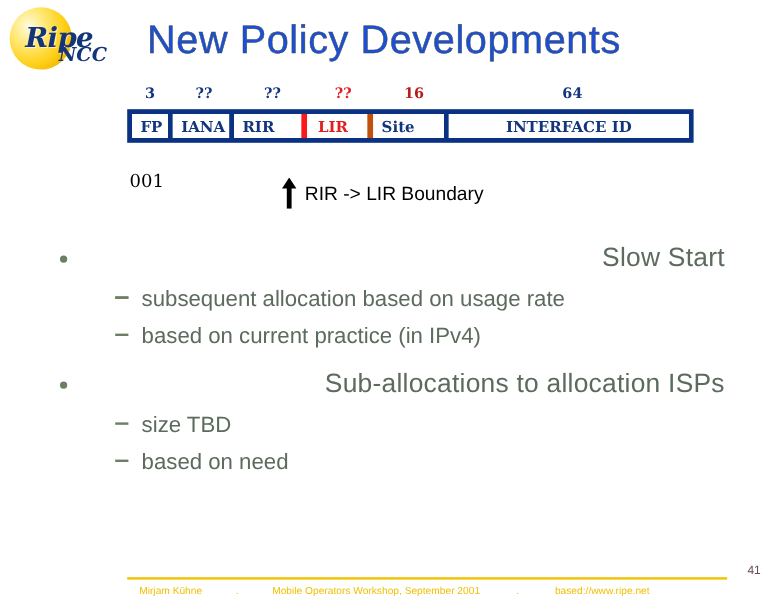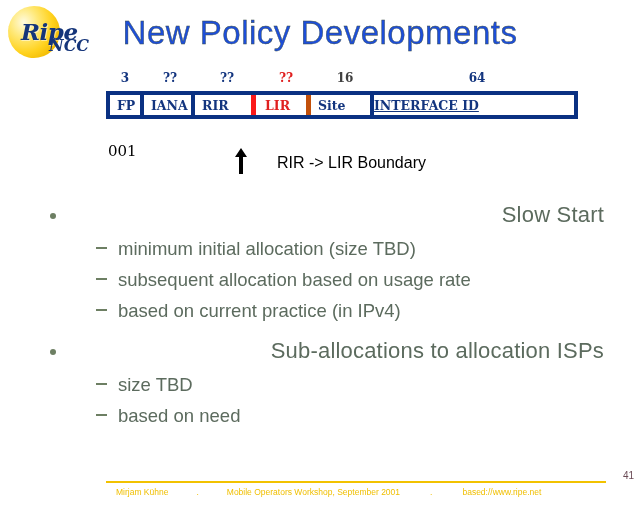--- a/index.html
+++ b/index.html
@@ -260,7 +260,7 @@
     <span class="lbl" style="left:38px;  width:52px;  color:#13357f;">??</span>
     <span class="lbl" style="left:90px;  width:62px;  color:#13357f;">??</span>
     <span class="lbl" style="left:152px; width:56px;  color:#e02020;">??</span>
-    <span class="lbl" style="left:208px; width:62px;  color:#404040;">16</span>
+    <span class="lbl" style="left:208px; width:62px;  color:#b91c1c;">16</span>
     <span class="lbl" style="left:270px; width:202px; color:#13357f;">64</span>
   </div>
 

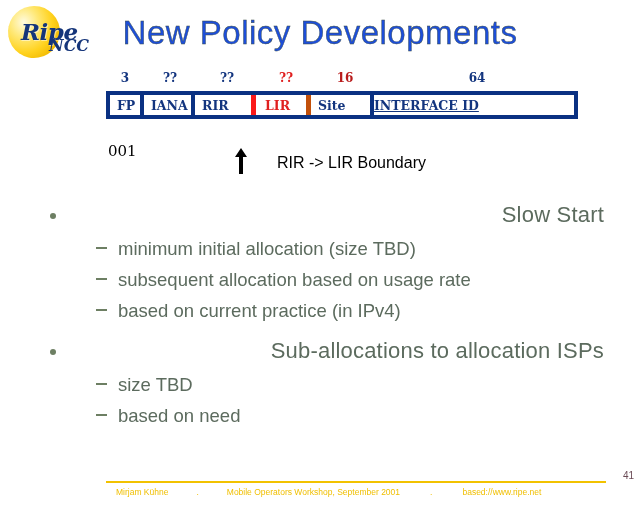--- a/index.html
+++ b/index.html
@@ -282,7 +282,7 @@
     <div class="cell sep-right" style="flex:0 0 63px;">
       <span>Site</span>
     </div>
-    <div class="cell" style="flex:1 1 auto; padding-left:0;text-decoration:underline;">
+    <div class="cell" style="flex:1 1 auto; justify-content:center; padding-left:0;">
       <span>INTERFACE ID</span>
     </div>
   </div>

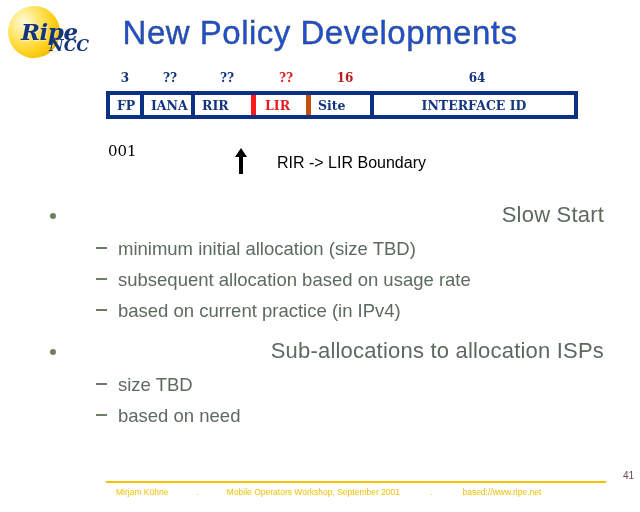--- a/index.html
+++ b/index.html
@@ -149,7 +149,6 @@
     top: 152px;
     display: flex;
     align-items: center;
-    gap: 23px;
   }
   #boundary-note .arrow-up {
     display: block;

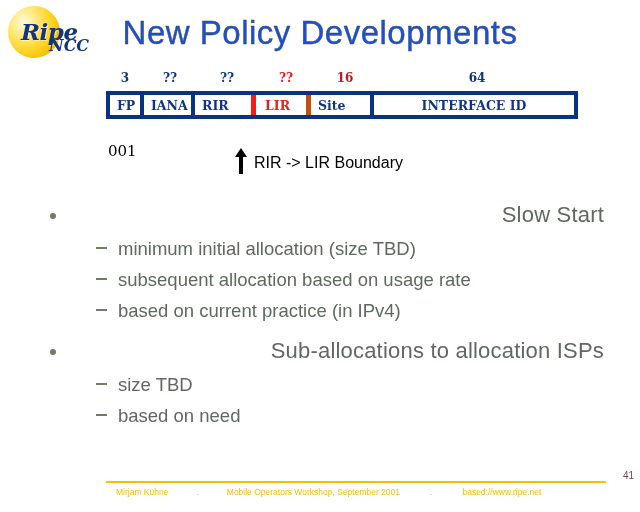--- a/index.html
+++ b/index.html
@@ -305,7 +305,6 @@
 
   <div class="l2">
     <span class="b2"></span>
-    <span>minimum initial allocation (size TBD)</span>
   </div>
 
   <div class="l2">

